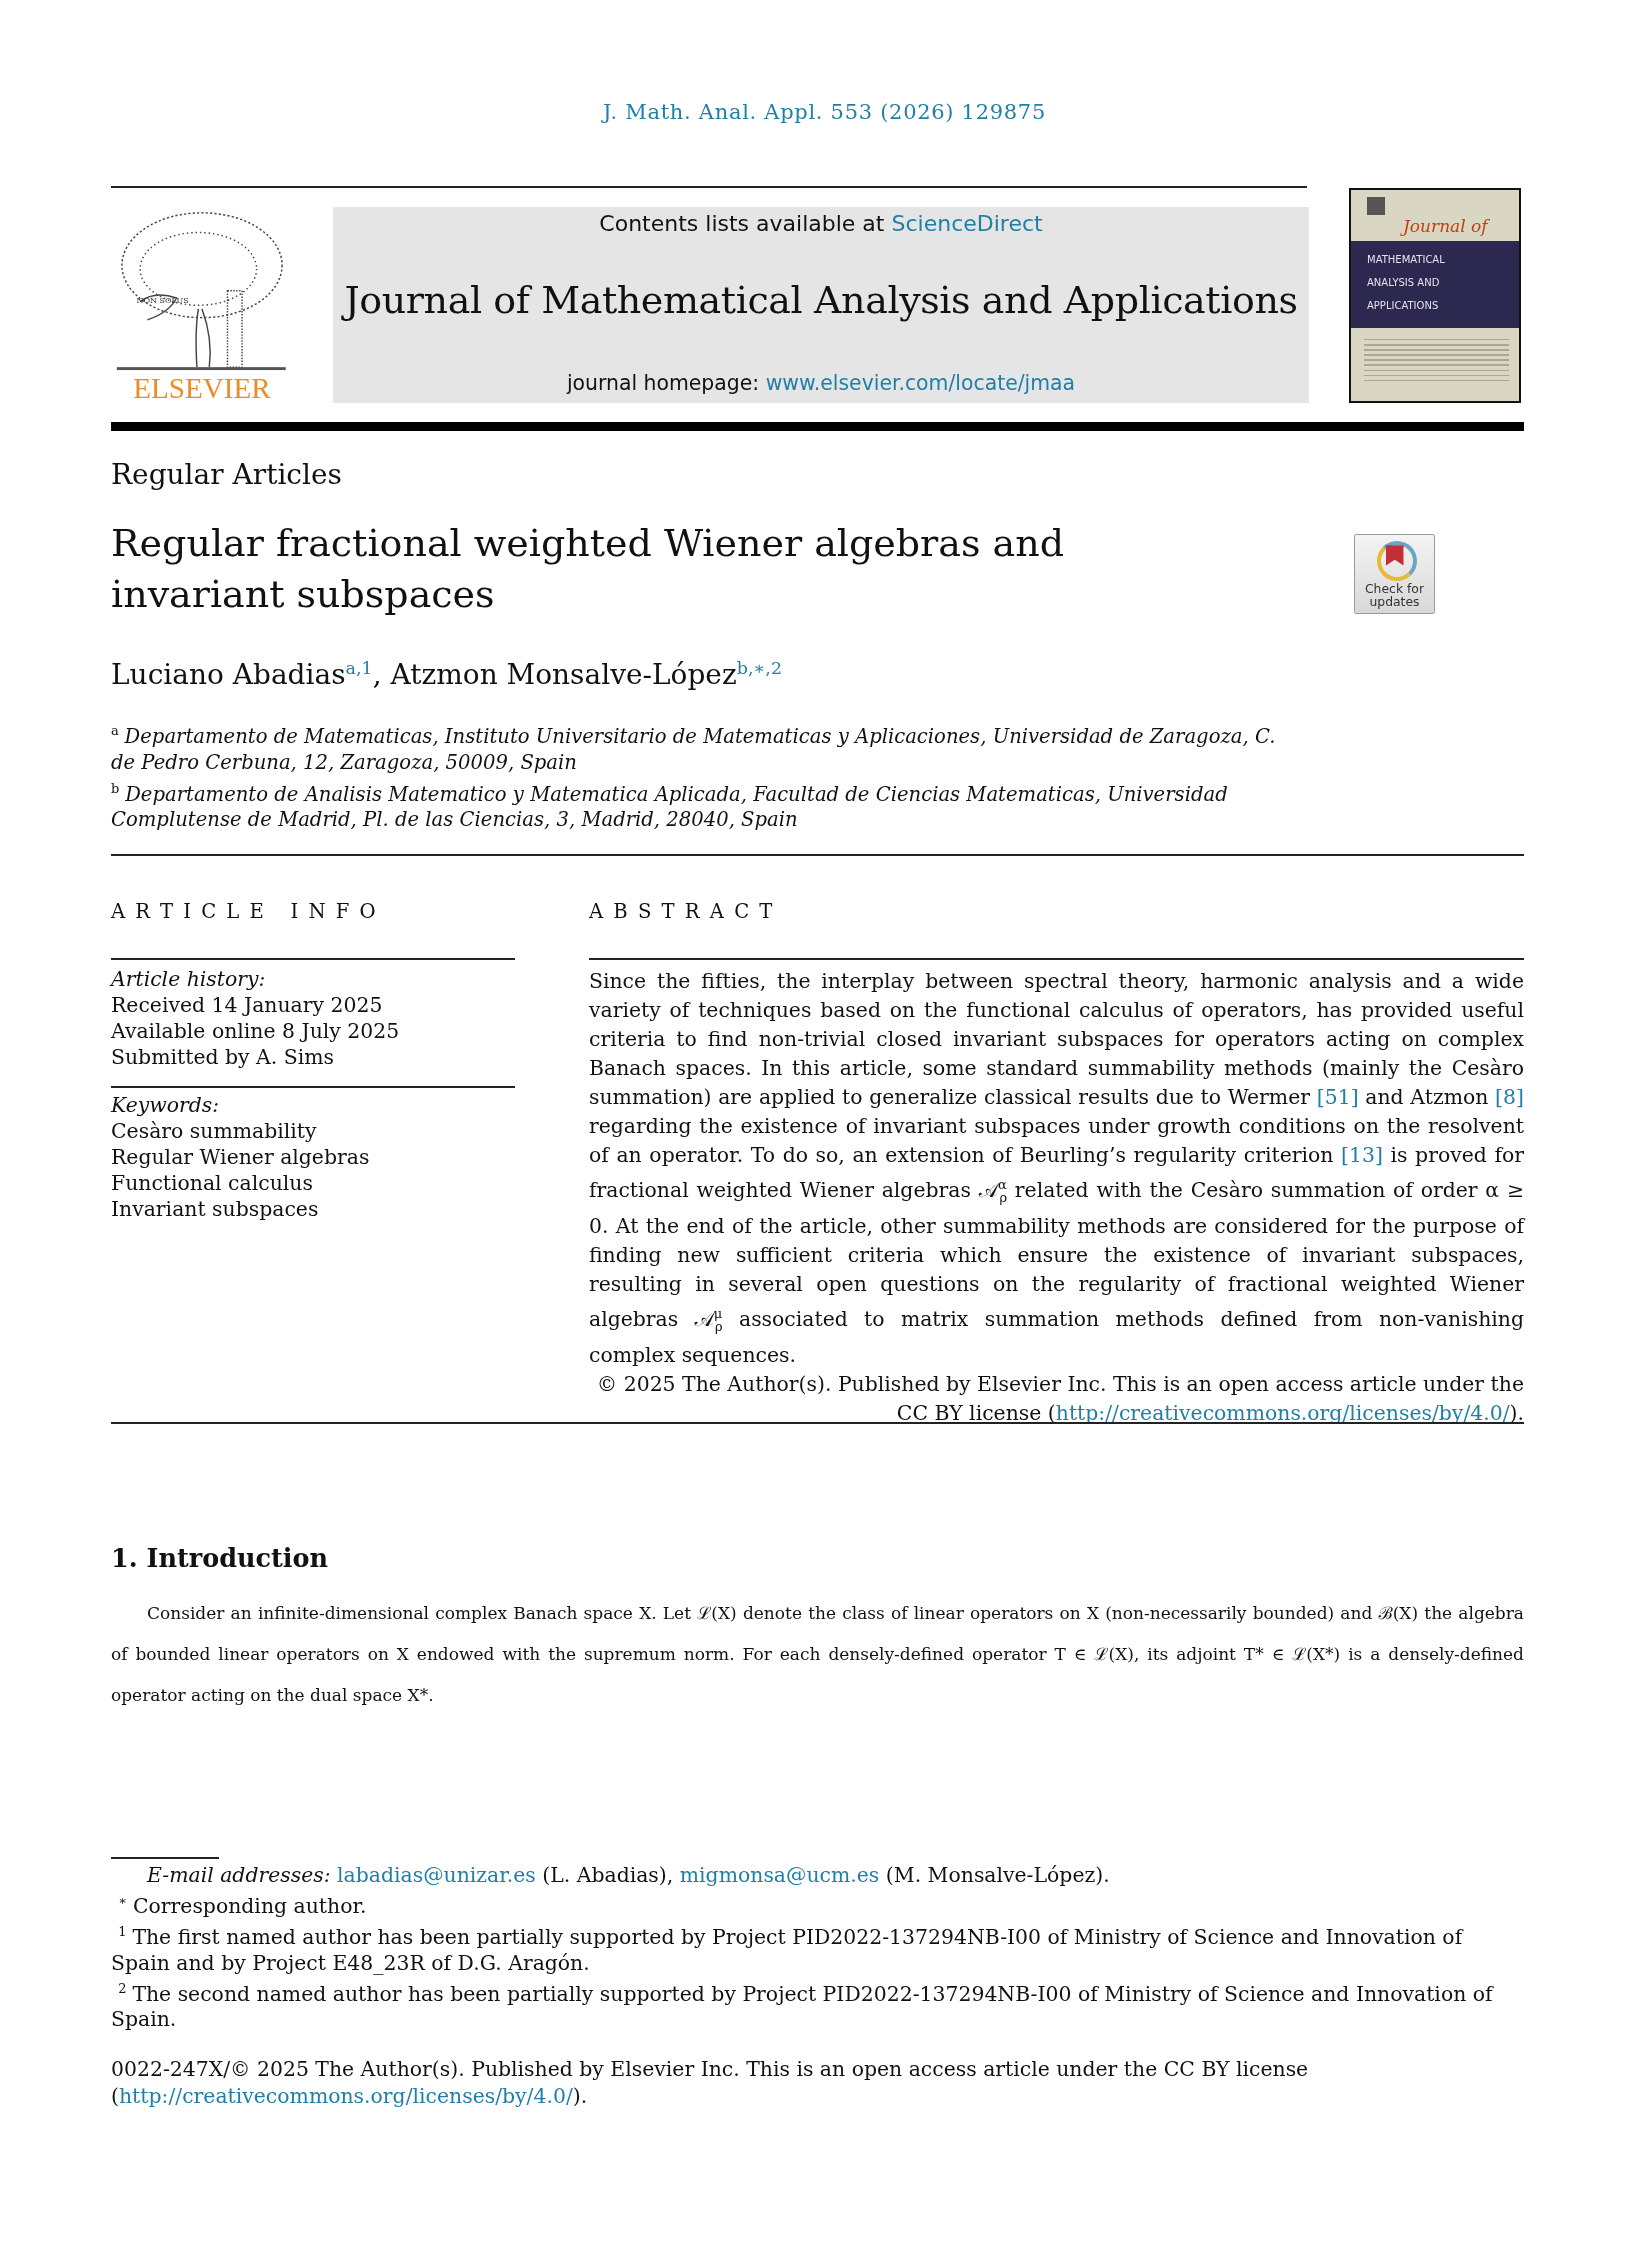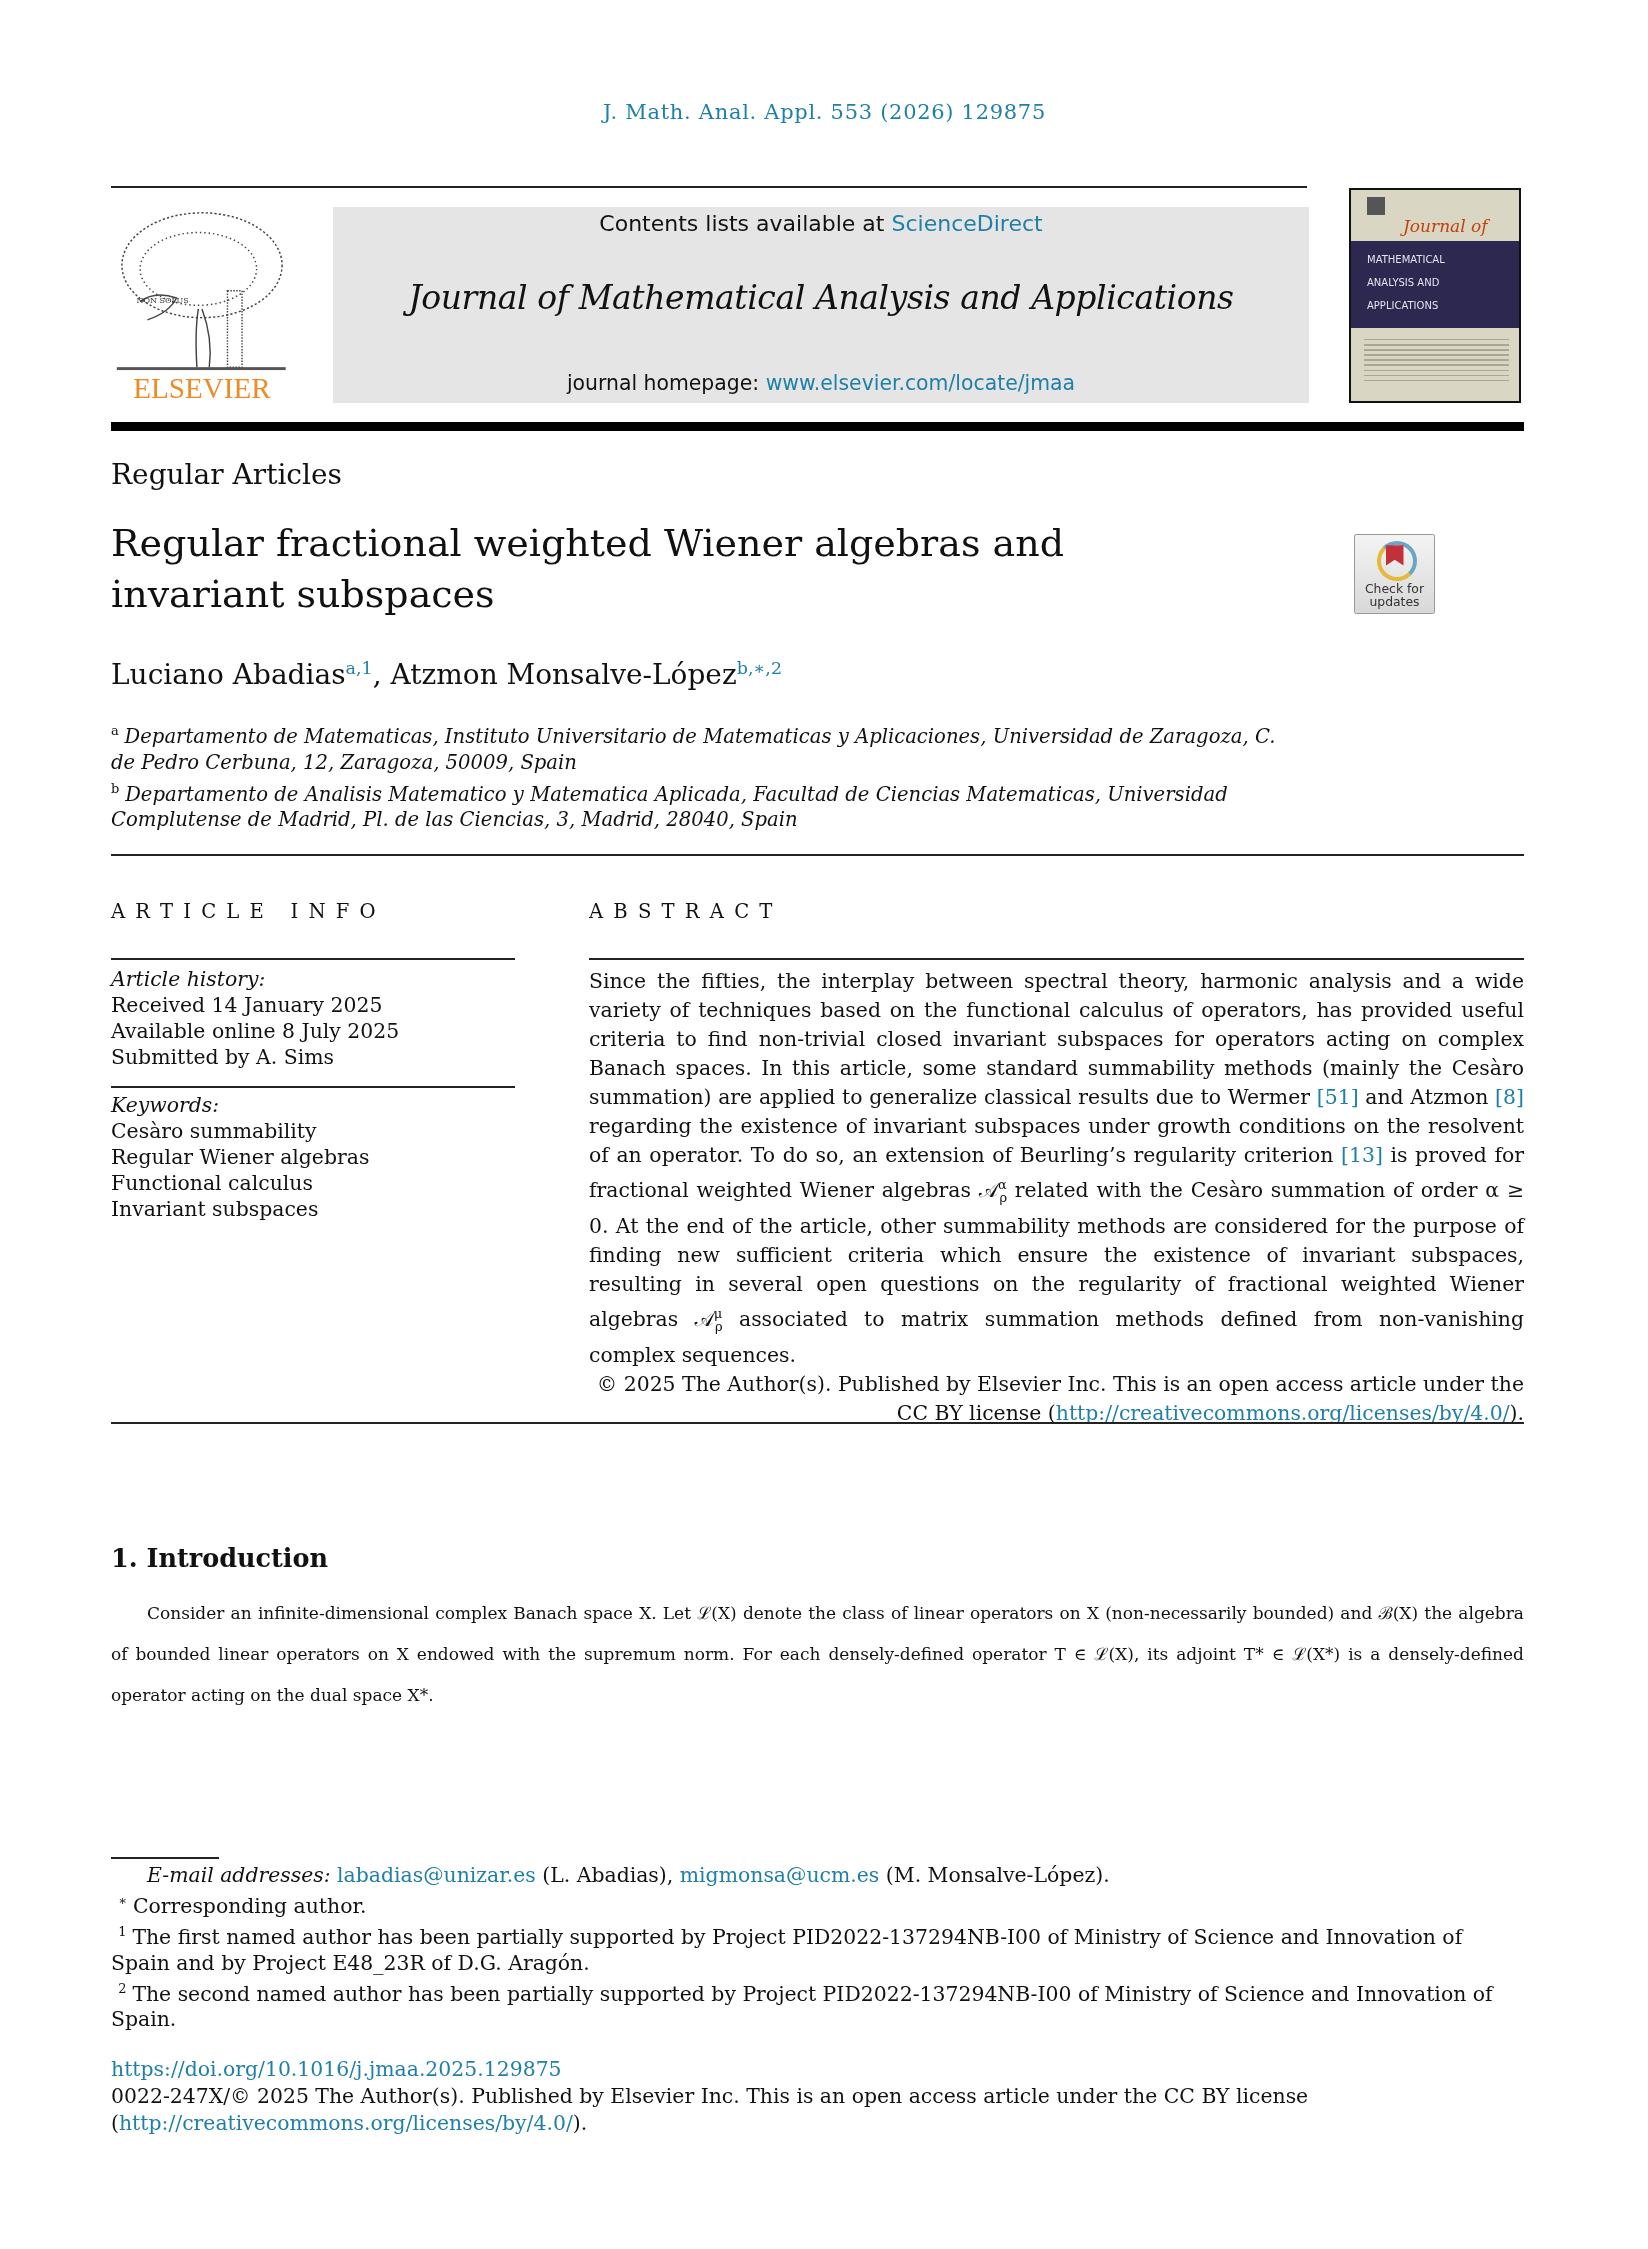--- a/index.html
+++ b/index.html
@@ -14,8 +14,8 @@
   .band{top:207px;left:333px;width:976px;height:196px;background:#e5e5e5;}
   .band .contents{position:absolute;top:0;left:0;width:100%;text-align:center;font-size:22px;
        font-family:"DejaVu Sans","Liberation Sans",sans-serif;top:4.4px;}
-  .band .jtitle{position:absolute;top:71px;left:0;width:100%;text-align:center;font-size:33px;
-       font-family:"DejaVu Serif",serif;letter-spacing:-0.4px;font-style:italic;}
+  .band .jtitle{position:absolute;top:71px;left:0;width:100%;text-align:center;font-size:38px;
+       font-family:"DejaVu Serif",serif;letter-spacing:-0.4px;}
   .band .homepage{position:absolute;top:164px;left:0;width:100%;text-align:center;font-size:20.4px;
        font-family:"DejaVu Sans","Liberation Sans",sans-serif;}
   .cover{top:188px;left:1349px;width:172px;height:215px;background:#d9d7c3;border:2.2px solid #111;box-sizing:border-box;}

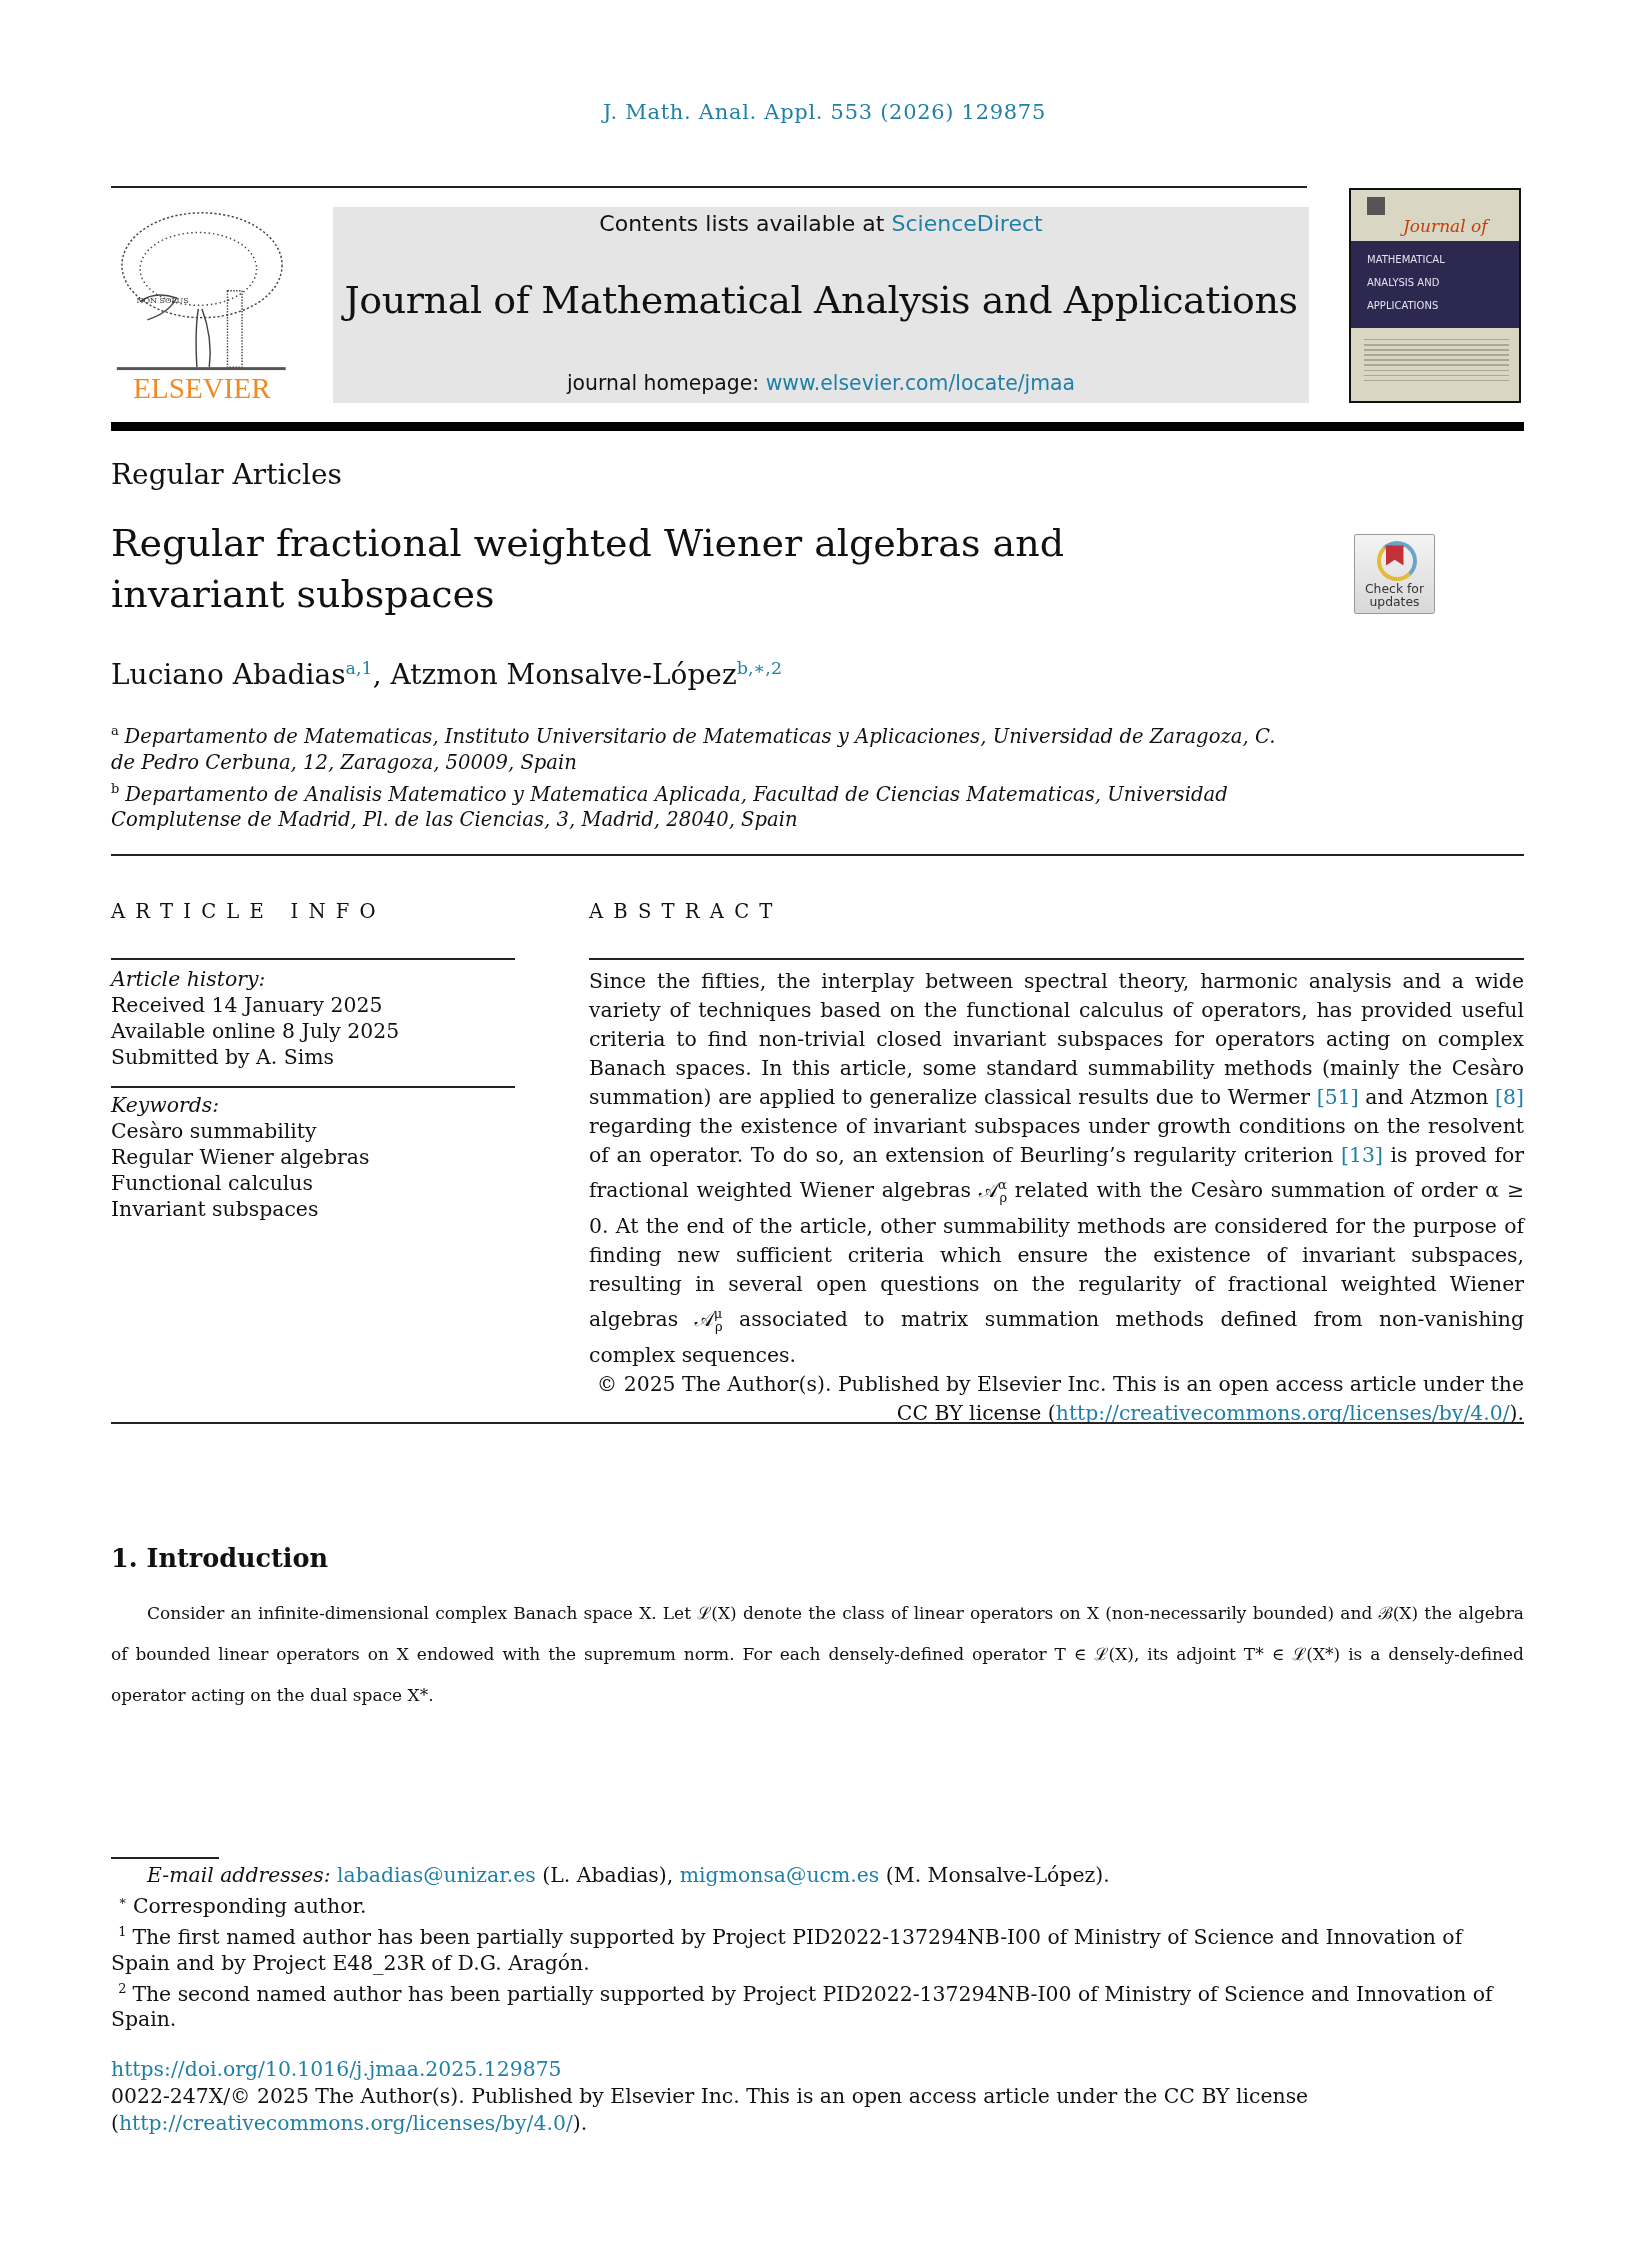--- a/index.html
+++ b/index.html
@@ -174,7 +174,6 @@
 </div>
 
 <div class="abs bottom">
-  <div class="lnk">https://doi.org/10.1016/j.jmaa.2025.129875</div>
   <div>
     <span>0022-247X/© 2025 The Author(s). Published by Elsevier Inc. This is an open access article under the CC BY license (</span><span class="lnk">http://creativecommons.org/licenses/by/4.0/</span><span>).</span>
   </div>

